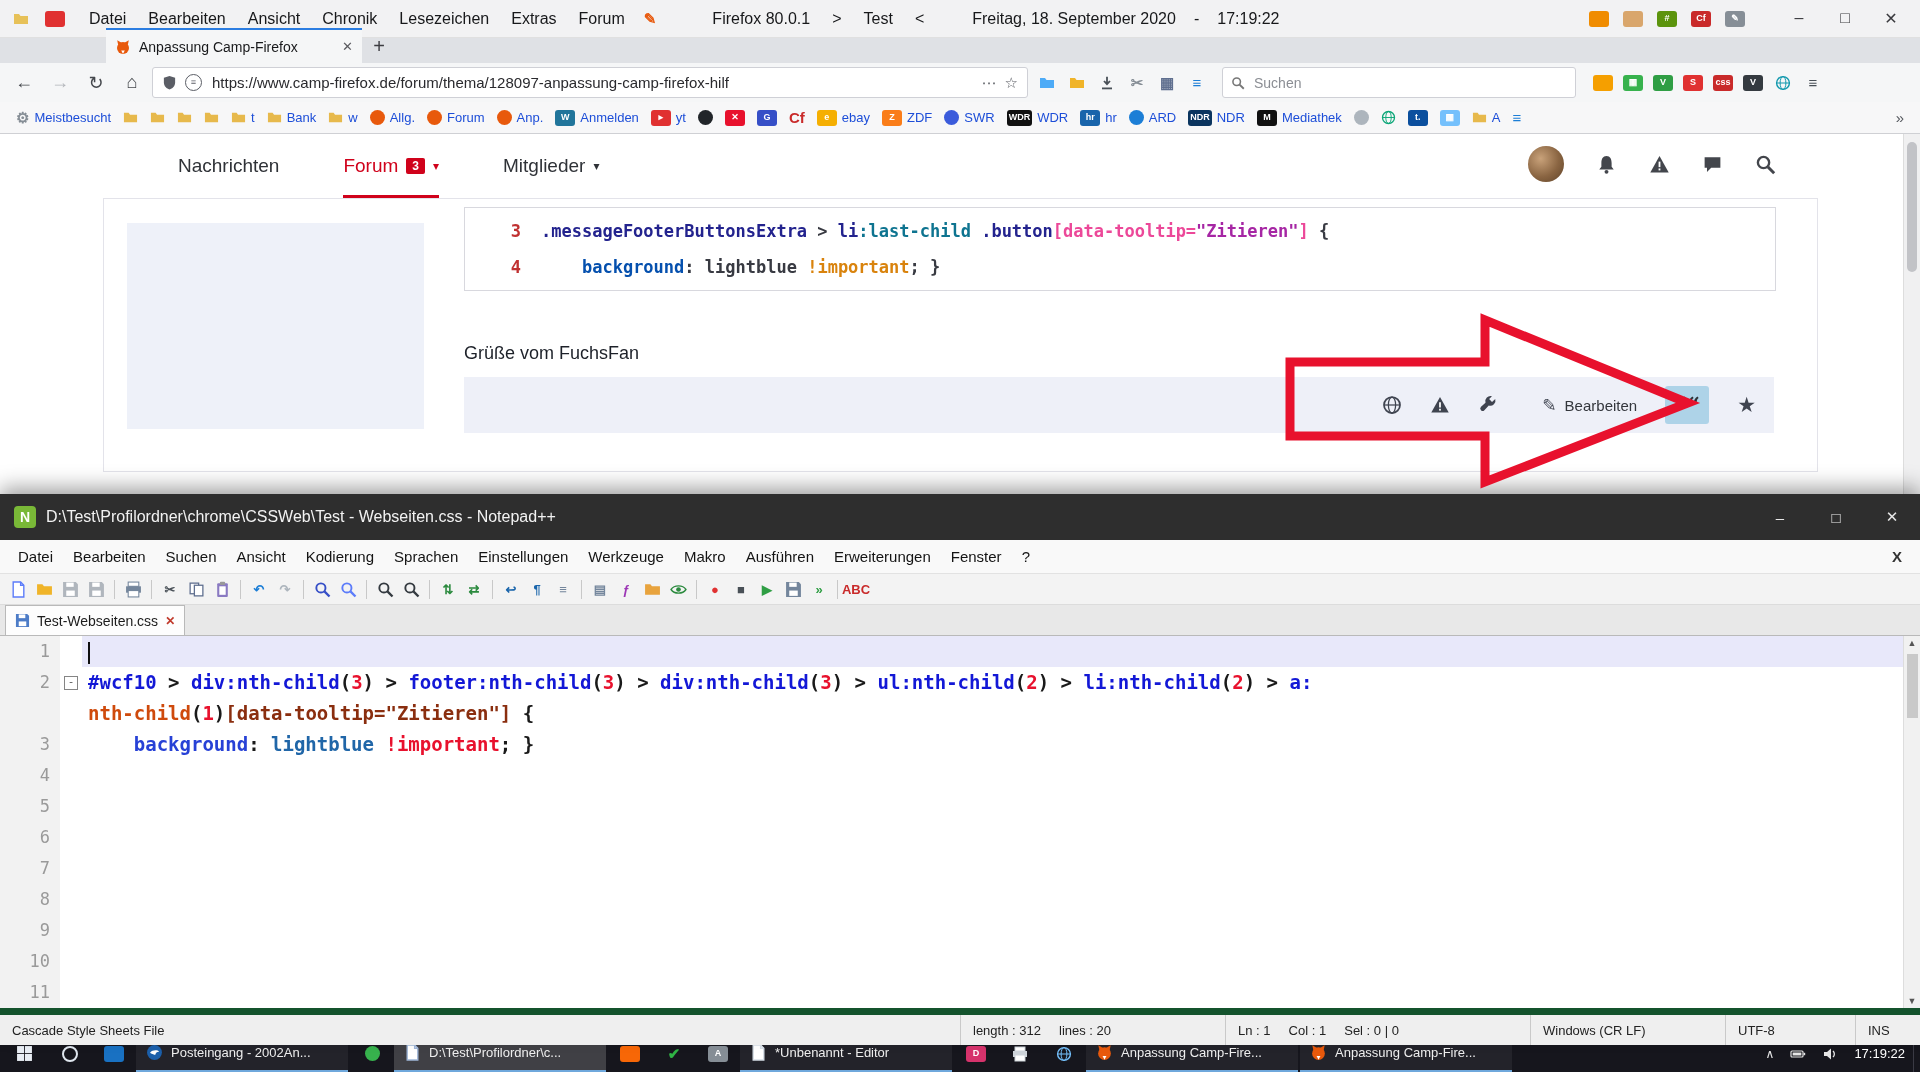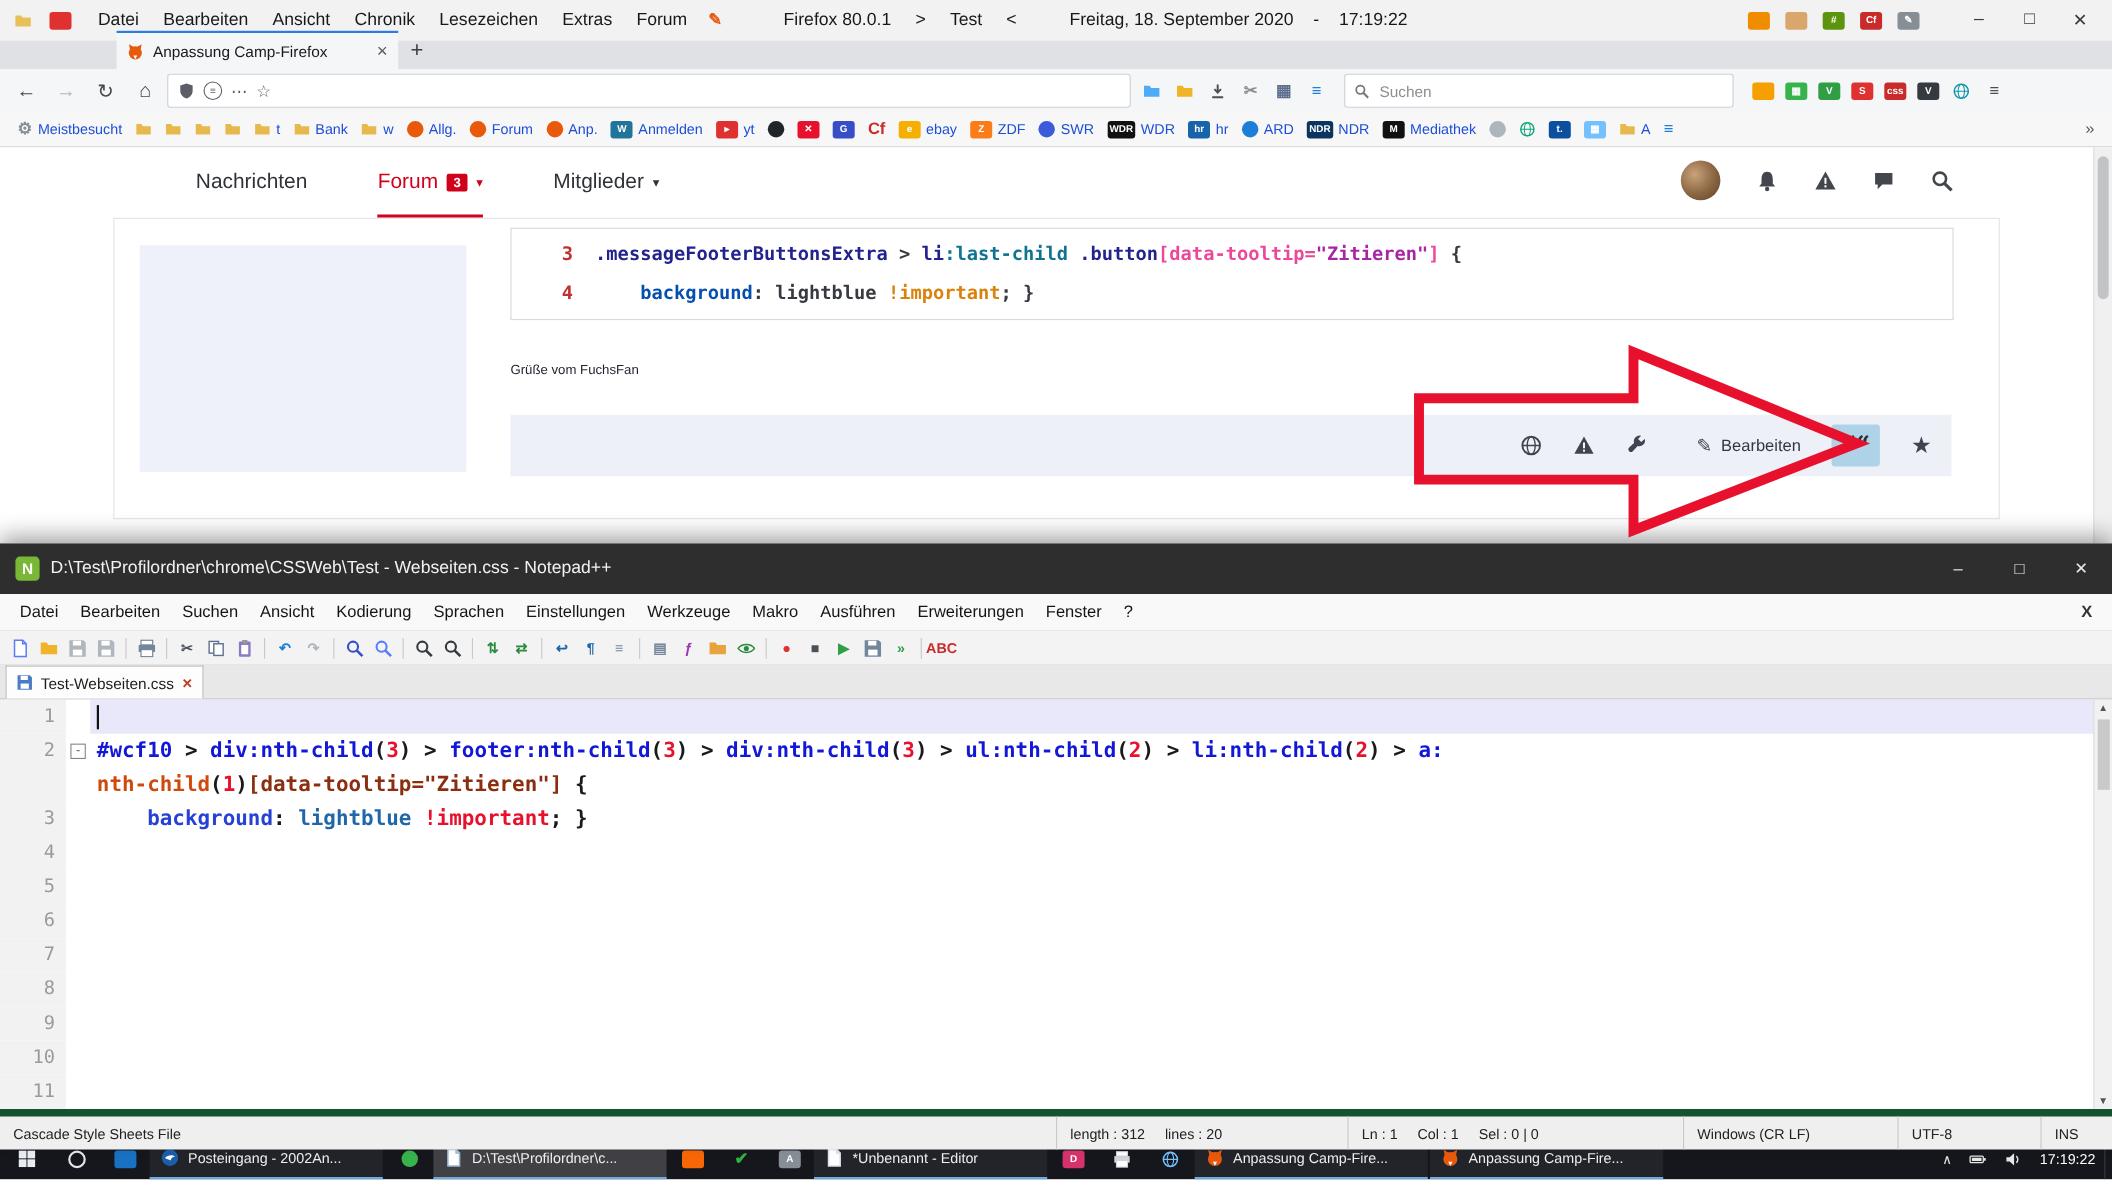--- a/index.html
+++ b/index.html
@@ -328,6 +328,7 @@
           <use href="#sym-shield"></use>
         </svg>
       <span class="siteinfo">≡</span>
+      <input class="url-input" readonly="" value="https://www.camp-firefox.de/forum/thema/128097-anpassung-camp-firefox-hilf" style="">
       <span class="url-extra">⋯</span>
       <span class="url-extra">☆</span>
     </div>

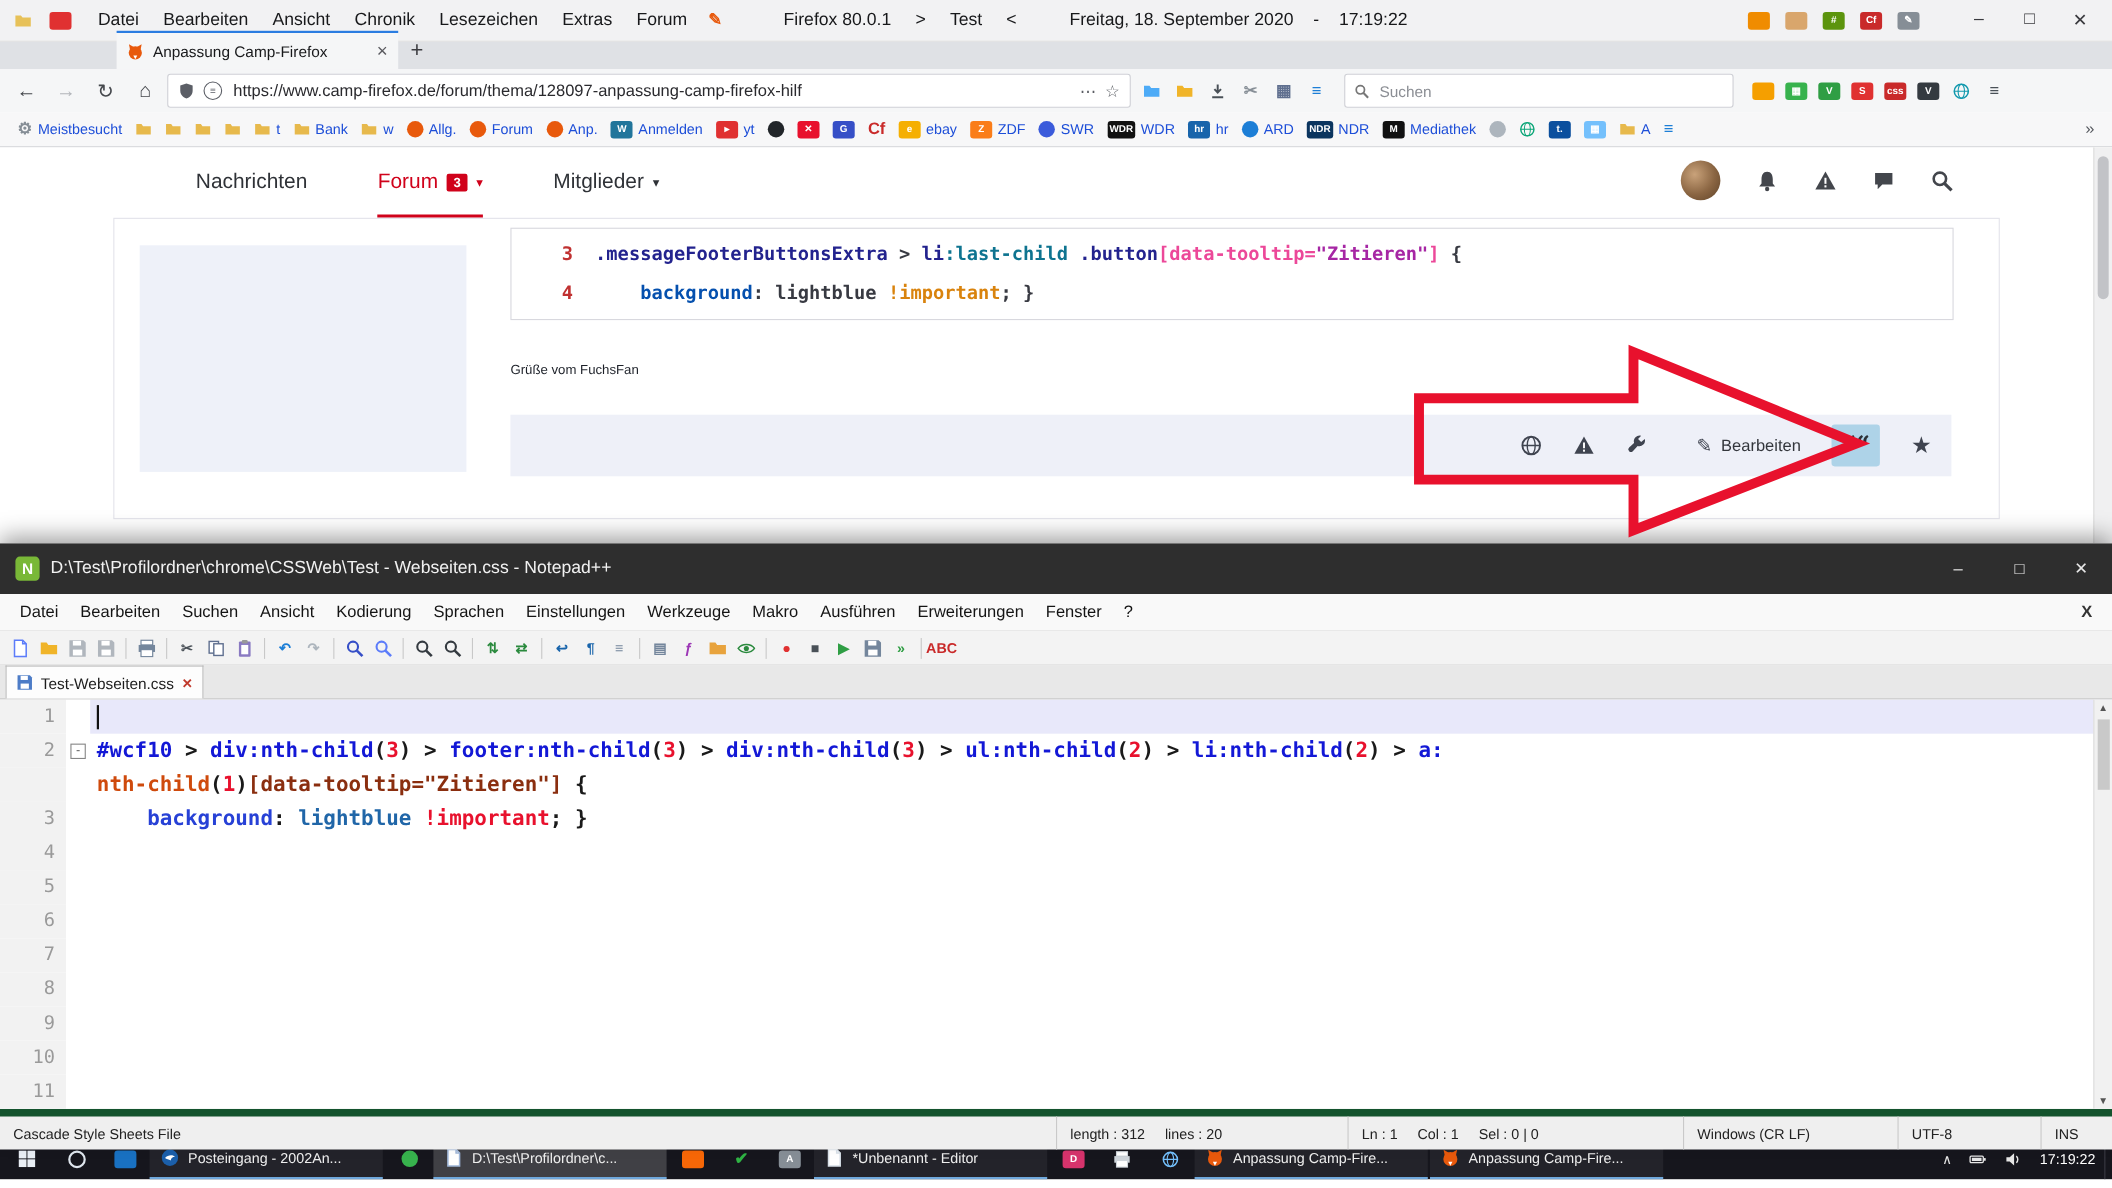--- a/index.html
+++ b/index.html
@@ -79,7 +79,7 @@
   .pc-text .tk-sel{color:#23238e;} .pc-text .tk-pln{color:#383a42;} .pc-text .tk-pse{color:#0e7490;}
   .pc-text .tk-att{color:#ec4899;} .pc-text .tk-str{color:#a626a4;} .pc-text .tk-prp{color:#0550ae;}
   .pc-text .tk-val{color:#383a42;} .pc-text .tk-imp{color:#d9830d;}
-  .greeting{position:absolute;left:360px;top:130px;font-size:12px;color:#1d2129;}
+  .greeting{position:absolute;left:360px;top:144px;font-size:18px;color:#1d2129;}
   .post-footer{position:absolute;left:360px;top:178px;width:1310px;height:56px;background:#eef0f8;display:flex;
                align-items:center;justify-content:flex-end;gap:28px;padding-right:18px;box-sizing:border-box;}
   .pf-ic .ic{width:20px;height:20px;color:#3f4450;}

